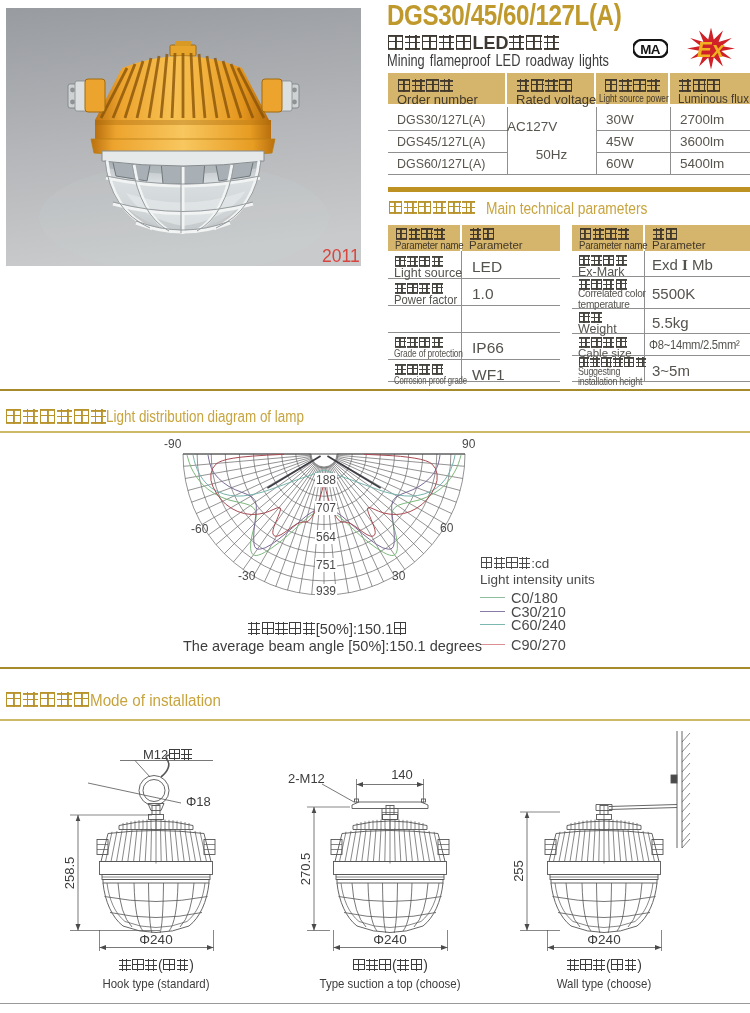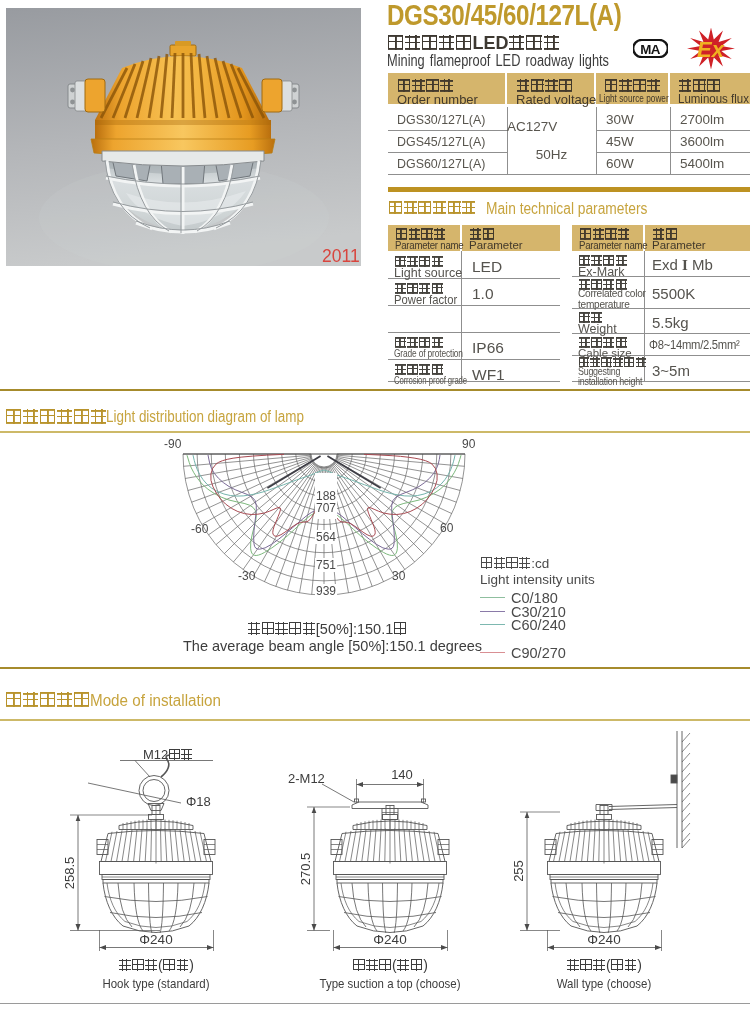--- a/index.html
+++ b/index.html
@@ -337,7 +337,7 @@
     <div style="position: absolute; left: 440px; top: 521px; font-size: 12px; color: rgb(74, 74, 74); line-height: 14px;">60</div>
     <div style="position: absolute; left: 238px; top: 569px; font-size: 12px; color: rgb(74, 74, 74); line-height: 14px;">-30</div>
     <div style="position: absolute; left: 392px; top: 569px; font-size: 12px; color: rgb(74, 74, 74); line-height: 14px;">30</div>
-    <div style="position: absolute; left: 326px; top: 473px; font-size: 12px; color: rgb(74, 74, 74); line-height: 14px; transform: translateX(-50%); background: rgb(255, 255, 255); padding: 16px 1px;">188</div>
+    <div style="position: absolute; left: 326px; top: 473px; font-size: 12px; color: rgb(74, 74, 74); line-height: 14px; transform: translateX(-50%); background: rgb(255, 255, 255); padding: 0px 1px;">188</div>
     <div style="position: absolute; left: 326px; top: 501px; font-size: 12px; color: rgb(74, 74, 74); line-height: 14px; transform: translateX(-50%); background: rgb(255, 255, 255); padding: 0px 1px;">707</div>
     <div style="position: absolute; left: 326px; top: 530px; font-size: 12px; color: rgb(74, 74, 74); line-height: 14px; transform: translateX(-50%); background: rgb(255, 255, 255); padding: 0px 1px;">564</div>
     <div style="position: absolute; left: 326px; top: 558px; font-size: 12px; color: rgb(74, 74, 74); line-height: 14px; transform: translateX(-50%); background: rgb(255, 255, 255); padding: 0px 1px;">751</div>

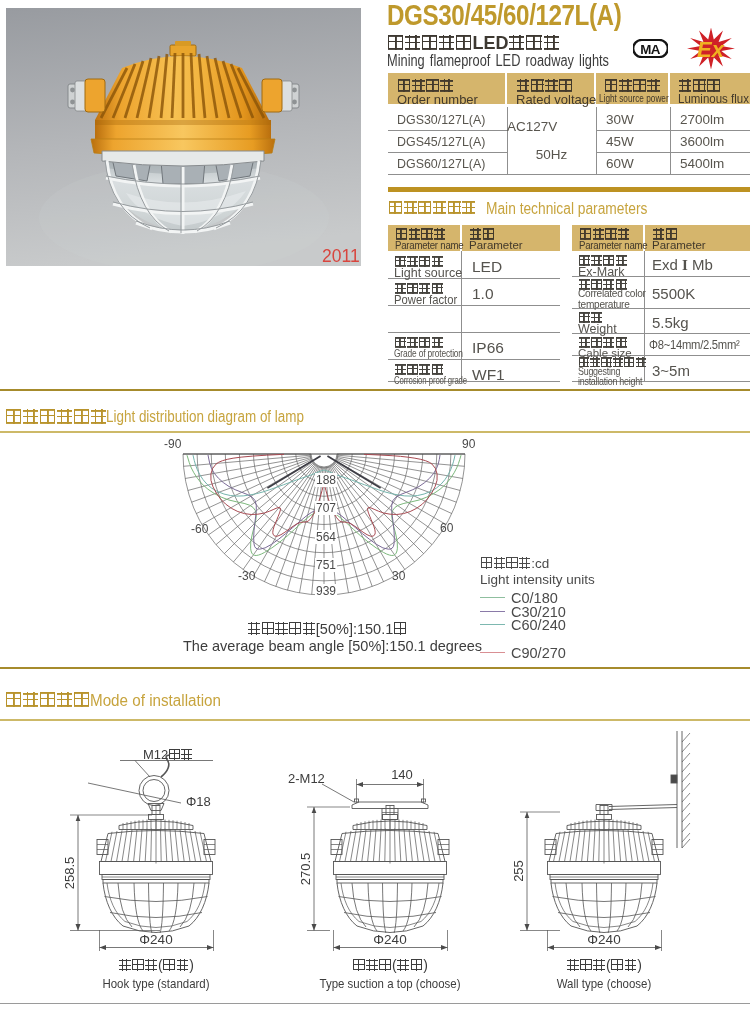--- a/index.html
+++ b/index.html
@@ -355,7 +355,7 @@
       <span style="position:absolute;left:0;top:7px;width:25px;height:1.2px;background:#8a7aa8"></span>
       <span style="position:absolute;left:31px;top:0">C30/210</span>
     </div>
-  <div style="position:relative;height:13px;margin-bottom:15px">
+  <div style="position:relative;height:13px;margin-bottom:7px">
       <span style="position:absolute;left:0;top:7px;width:25px;height:1.2px;background:#7db8b0"></span>
       <span style="position:absolute;left:31px;top:0">C60/240</span>
     </div>

